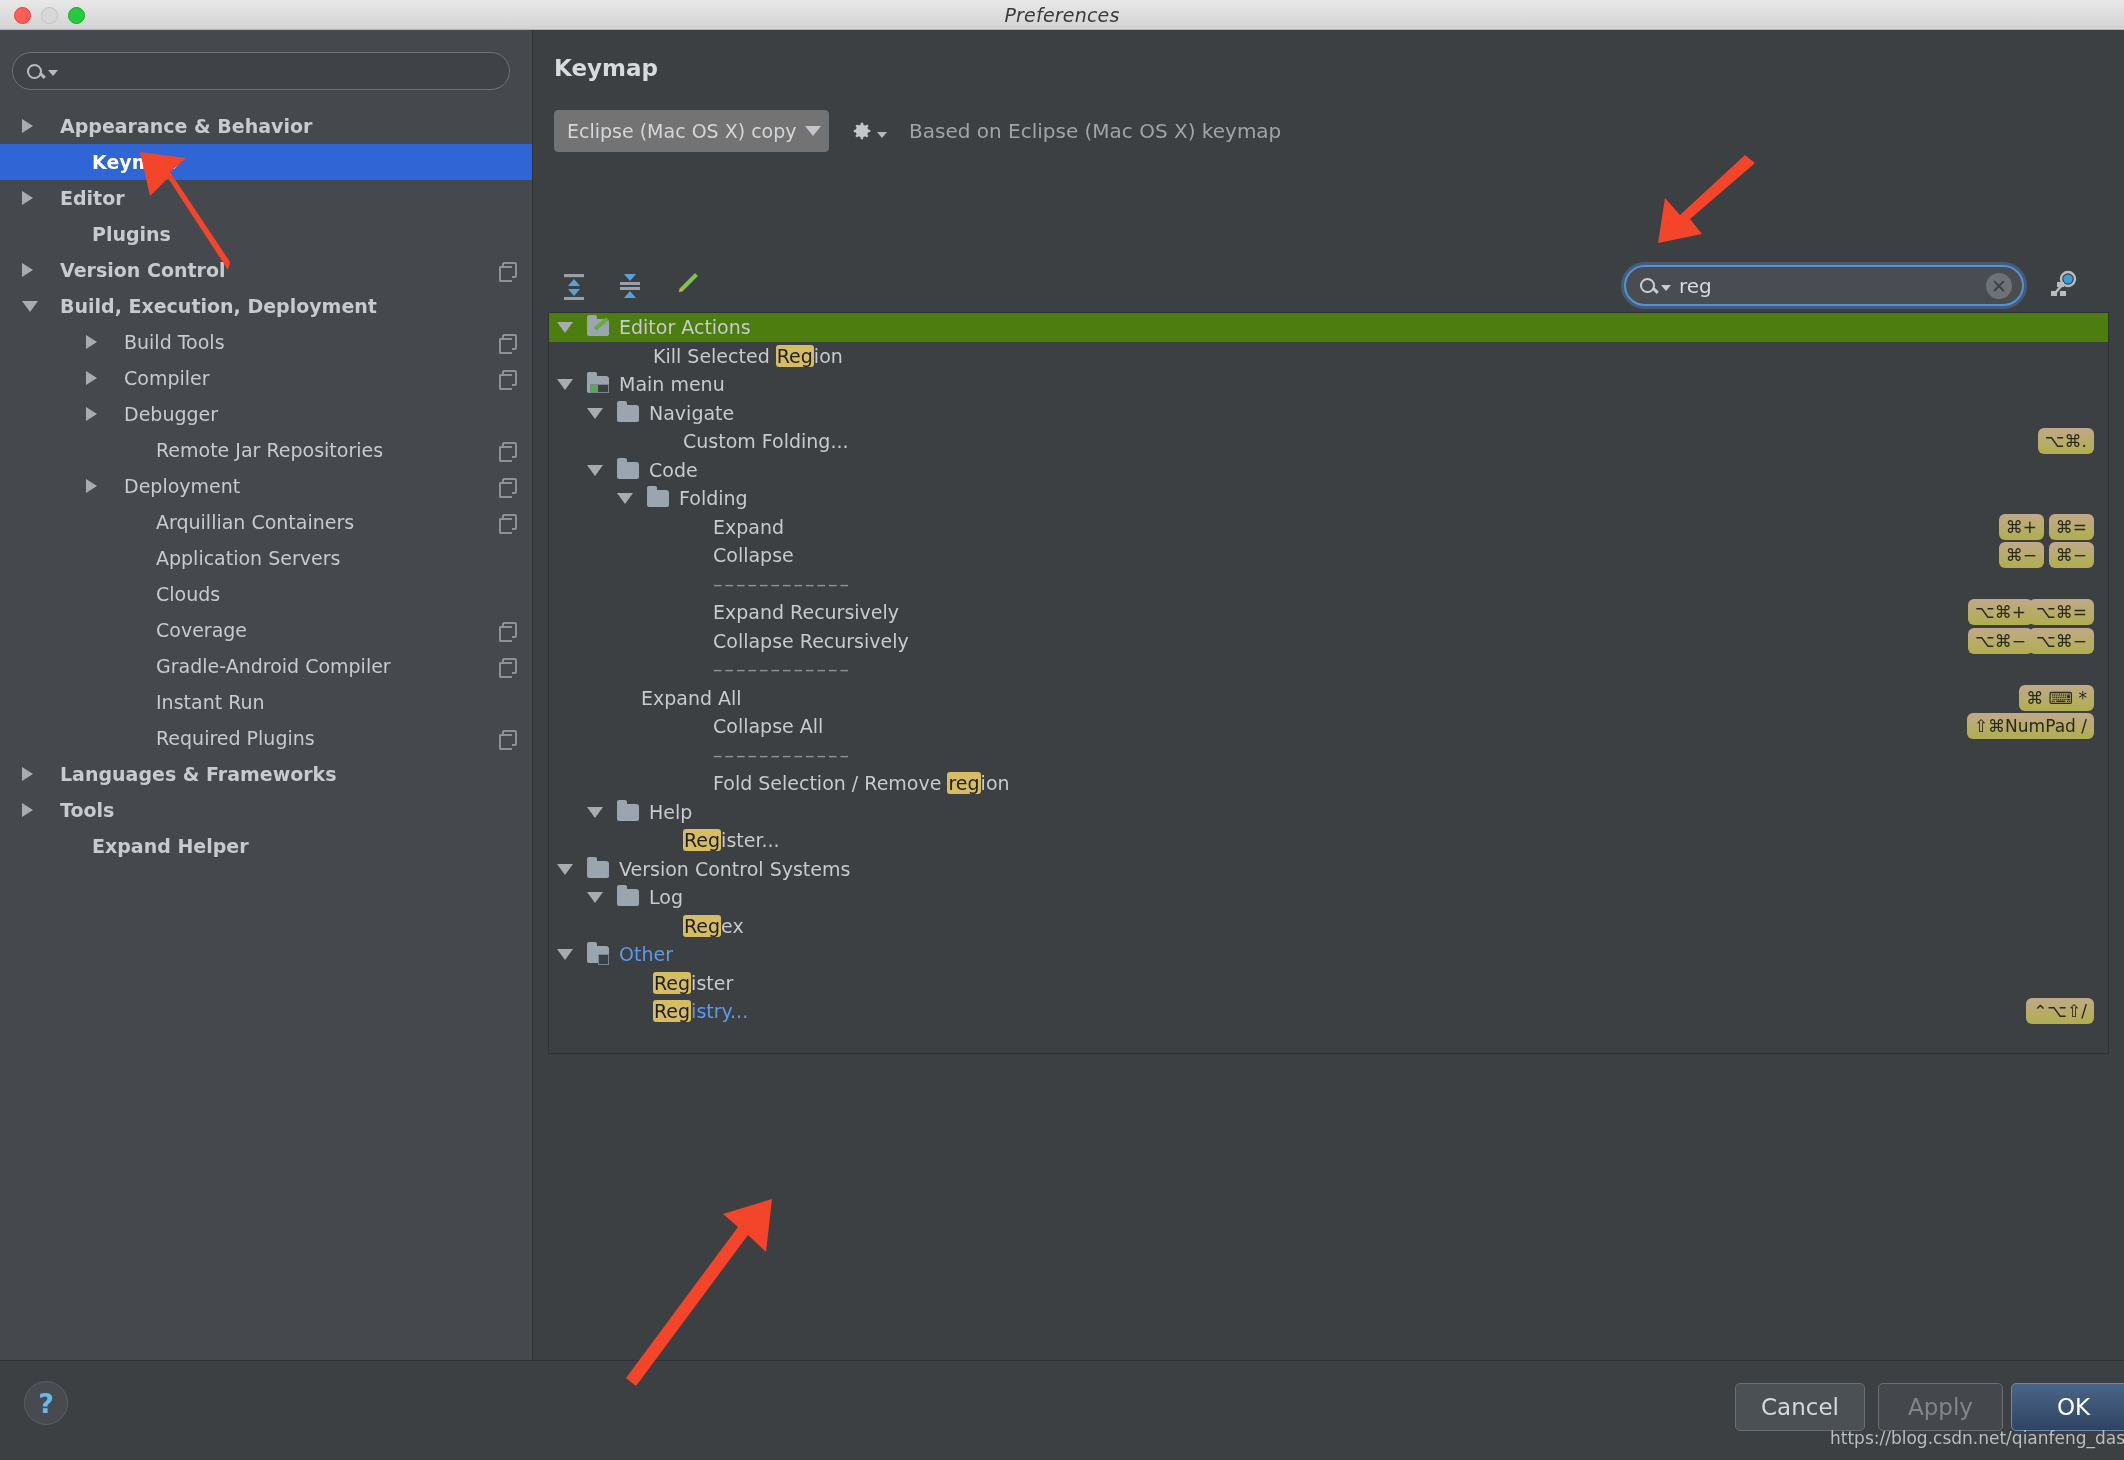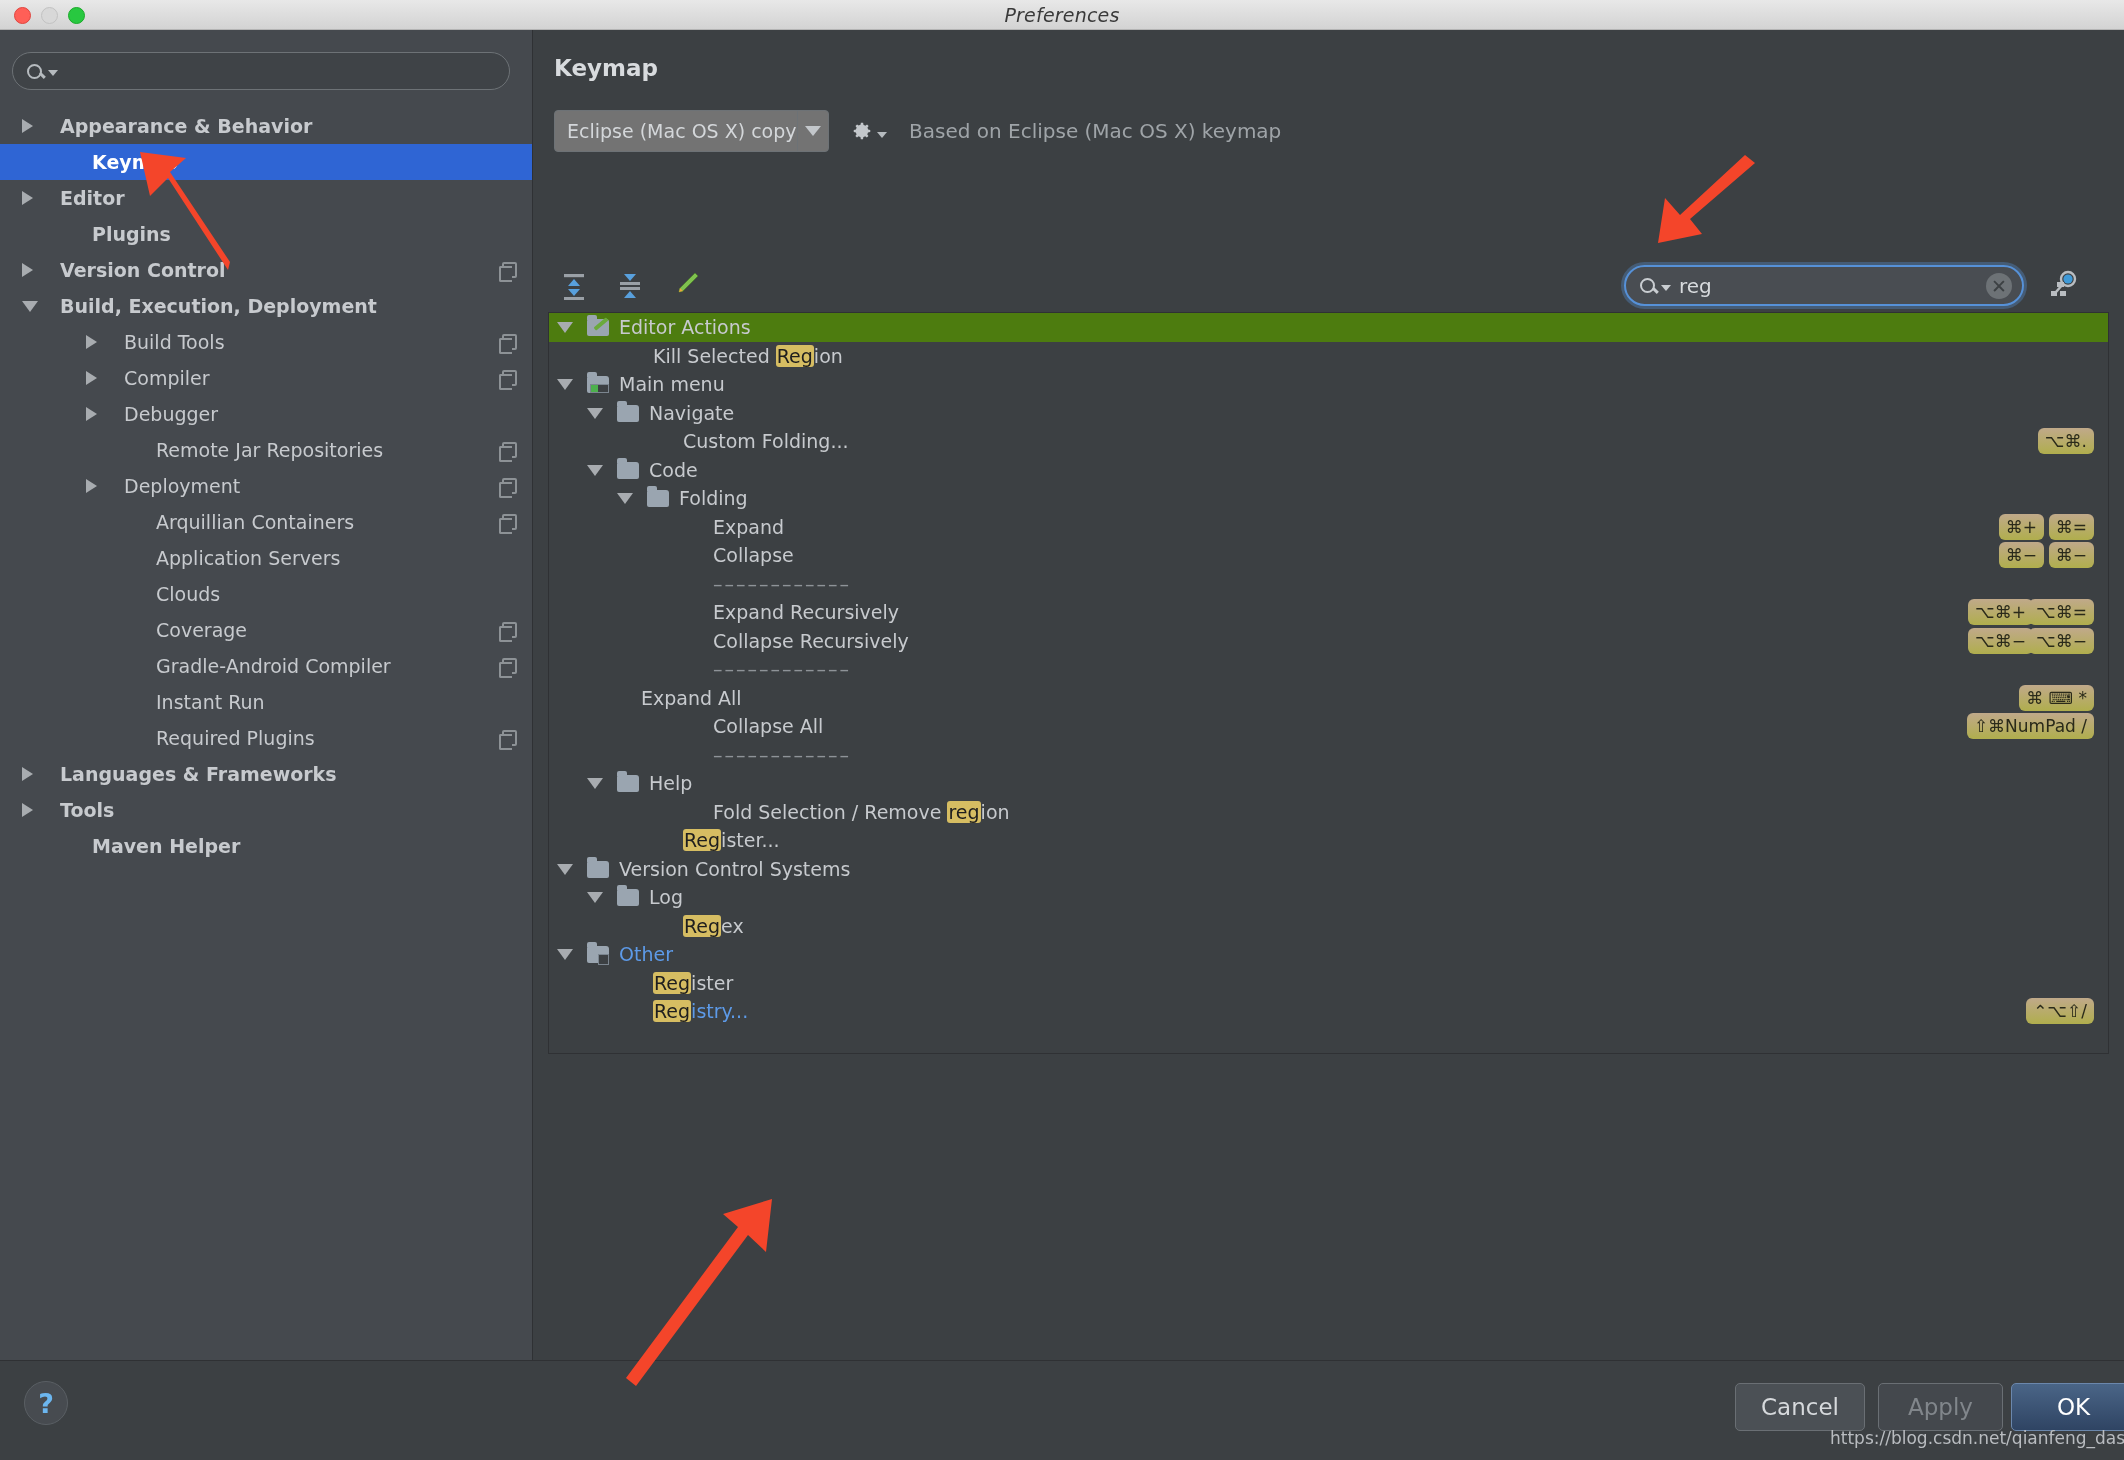--- a/index.html
+++ b/index.html
@@ -467,12 +467,12 @@
           <span class="tlabel sep" style="margin-left: 164px;">––––––––––––</span>
         </div>
         <div class="trow">
+          <span class="tlabel" style="margin-left: 164px;">Fold Selection / Remove <span class="hl">reg</span>ion</span>
+        </div>
+        <div class="trow">
           <span class="tarrow" style="left: 38px; top: 9px;"></span>
           <span class="folder" style="left: 68px; top: 6px;"></span>
           <span class="tlabel" style="margin-left: 100px;">Help</span>
-        </div>
-        <div class="trow">
-          <span class="tlabel" style="margin-left: 164px;">Fold Selection / Remove <span class="hl">reg</span>ion</span>
         </div>
         <div class="trow">
           <span class="tlabel" style="margin-left: 134px;"><span class="hl">Reg</span>ister...</span>

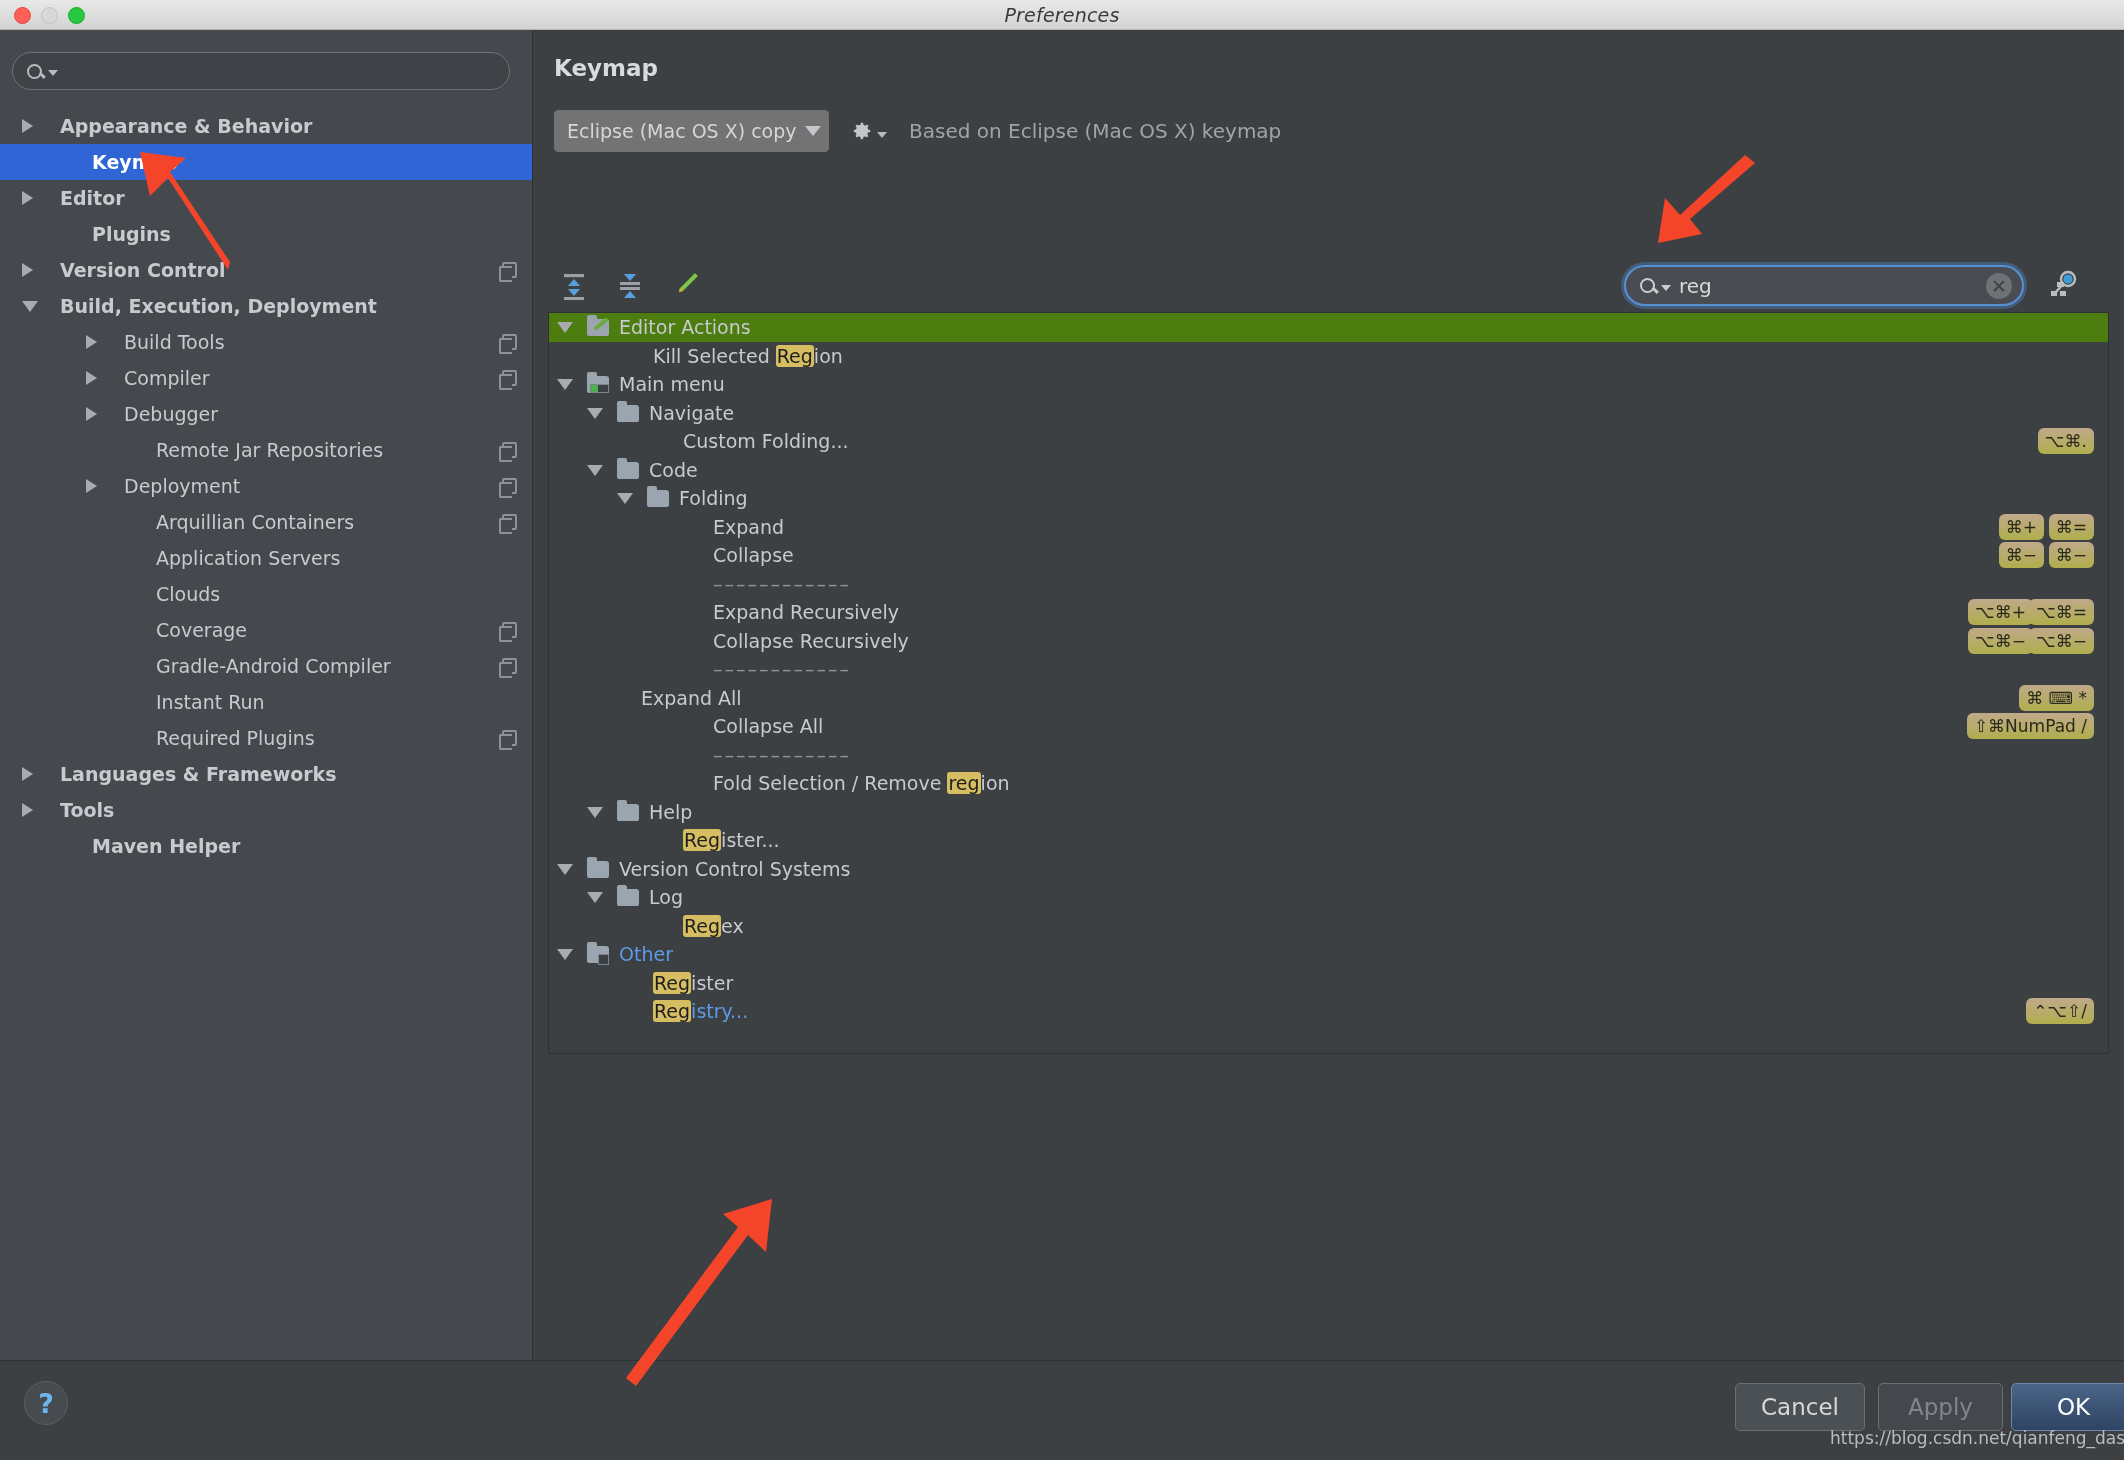--- a/index.html
+++ b/index.html
@@ -329,7 +329,7 @@
           <span class="side-label" style="margin-left: 60px;">Tools</span>
         </div>
         <div class="side-row bold">
-          <span class="side-label" style="margin-left: 92px;">Maven Helper</span>
+          <span class="side-label" style="margin-left: 92px;">Expand Helper</span>
         </div>
       </div>
   </div>

